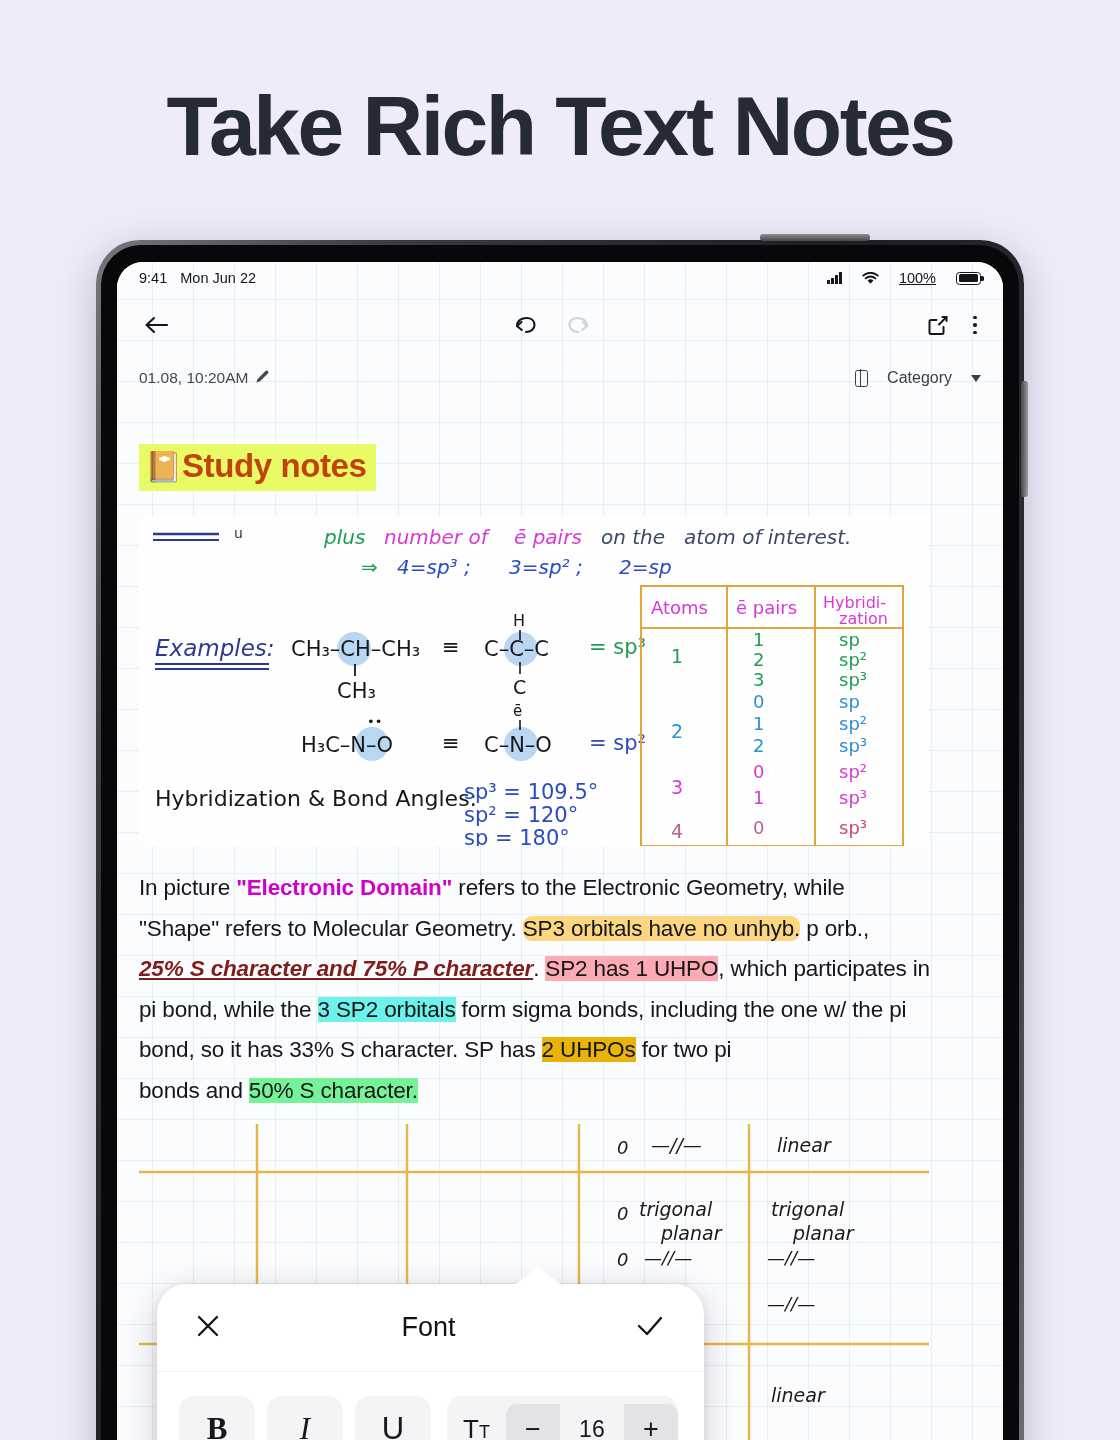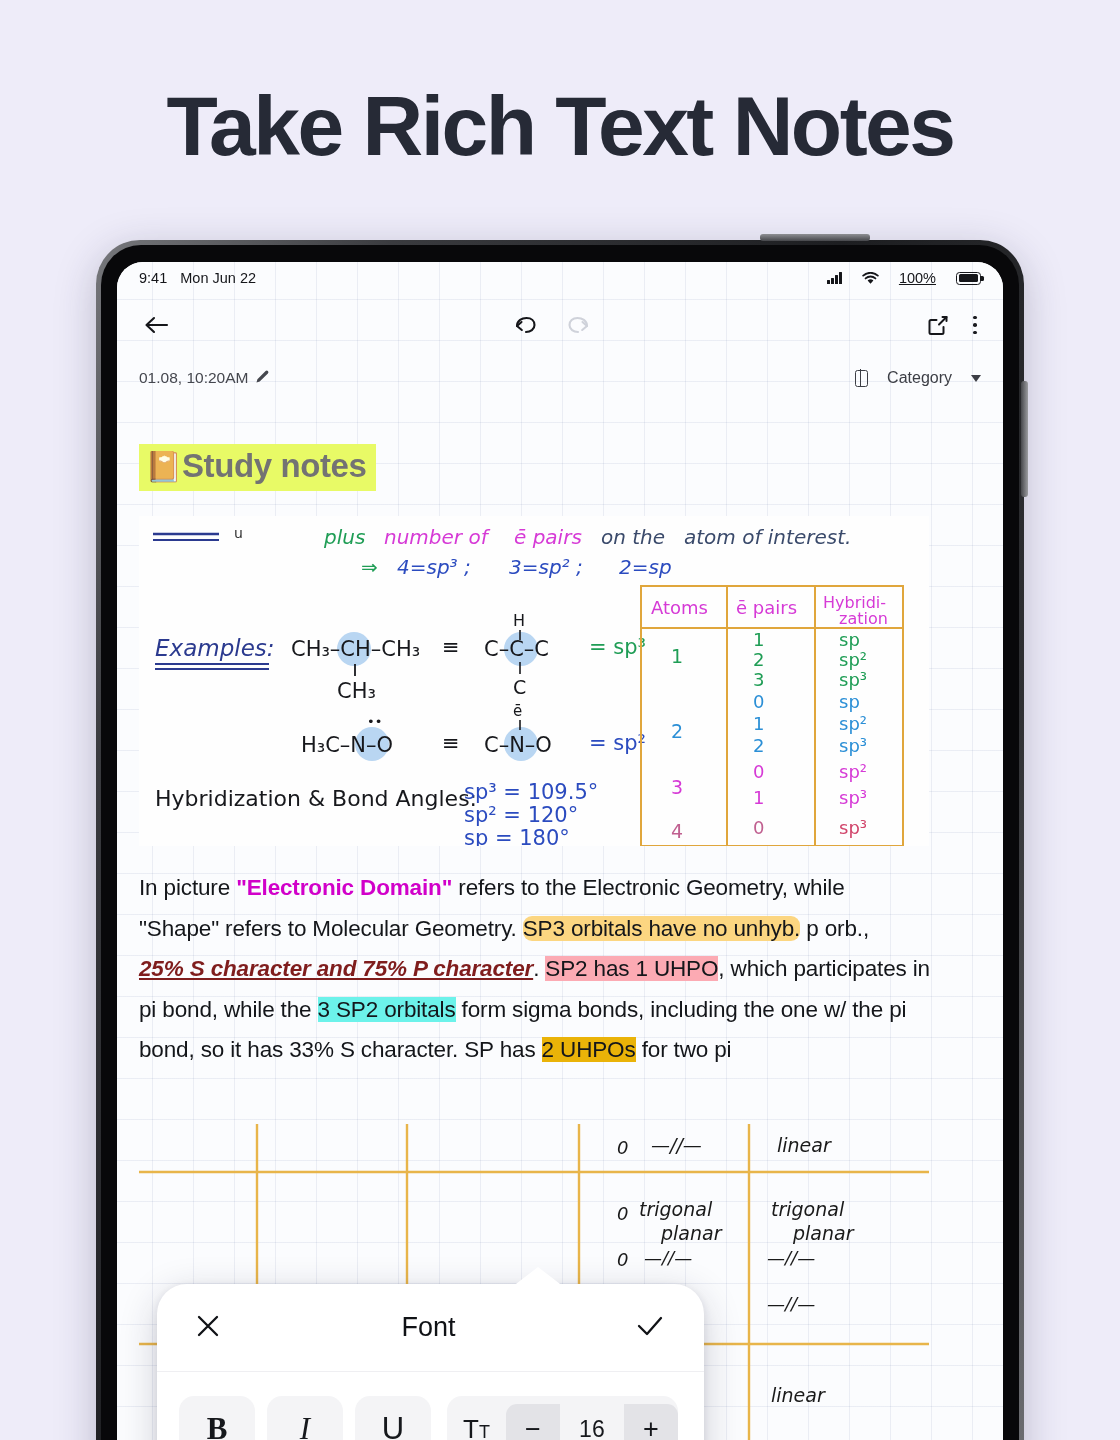--- a/index.html
+++ b/index.html
@@ -123,7 +123,7 @@
   
   .note-title {
     position:absolute; left:22px; top:182px;
-    font-size:33px; font-weight:700; color:#737373;
+    font-size:33px; font-weight:700; color:#c2410c;
     background:#e8fa66;
     padding:3px 10px 6px 6px;
     letter-spacing:-.4px;

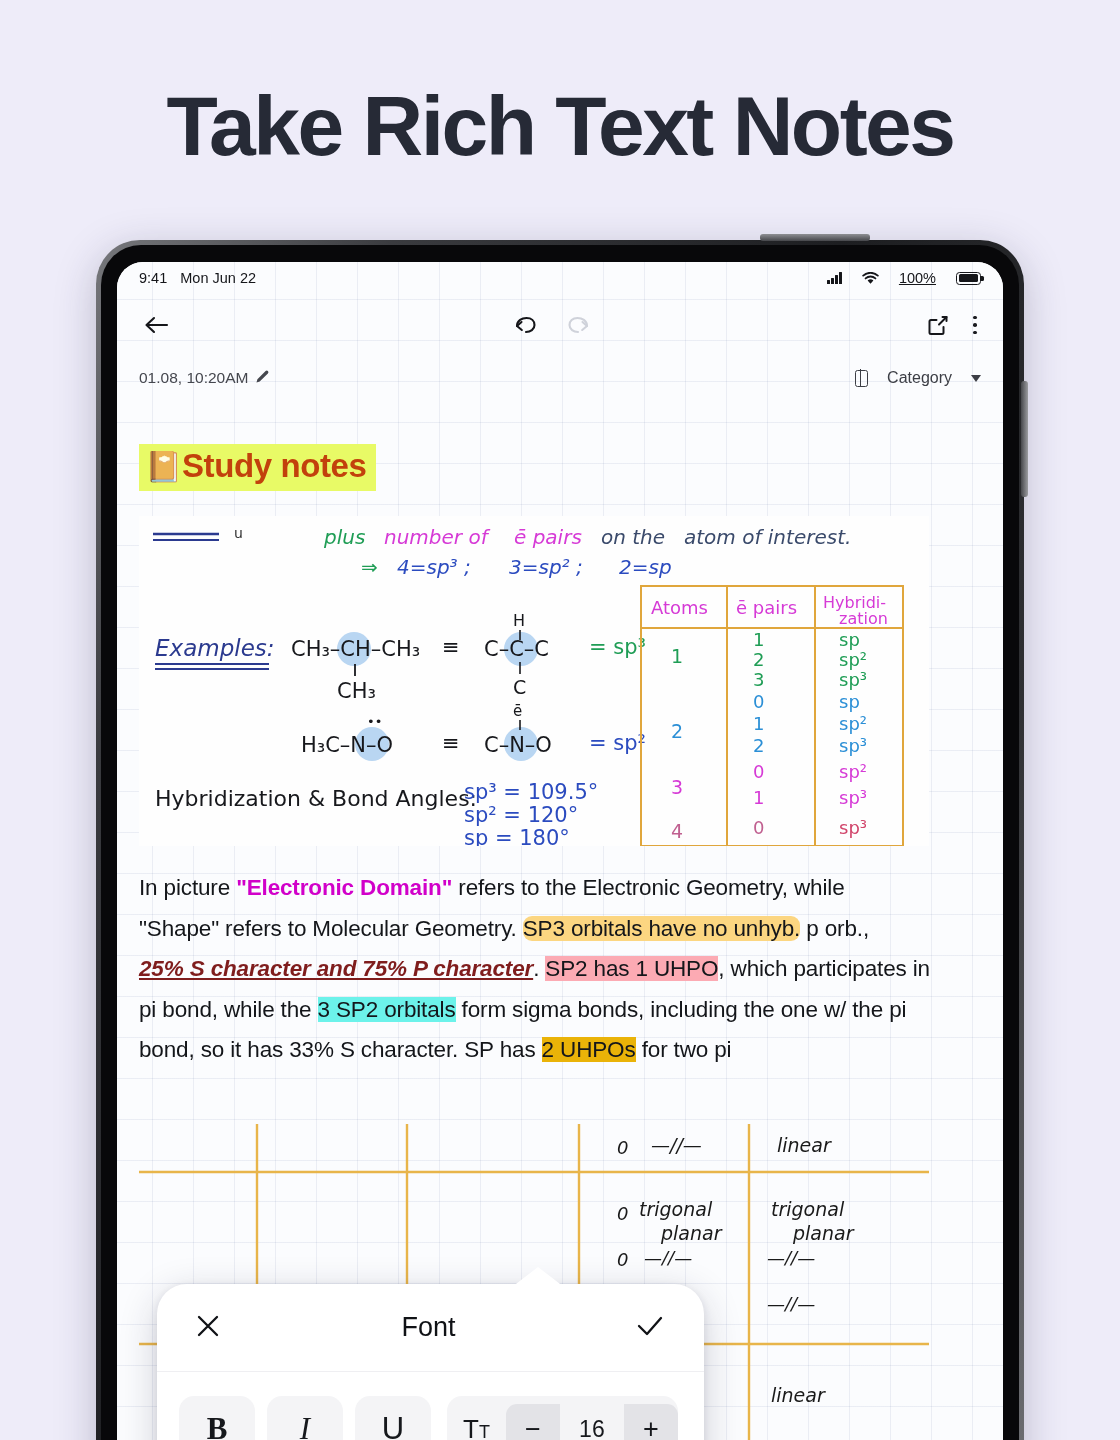--- a/index.html
+++ b/index.html
@@ -413,6 +413,9 @@
         </div>
         <div>
           <span>bond, so it has 33% S character. SP has </span><span class="bg-violet">2 UHPOs</span><span> for two pi</span>
+        </div>
+        <div>
+          <span>bonds and </span><span class="bg-green">50% S character.</span>
         </div>
       </div>
 

